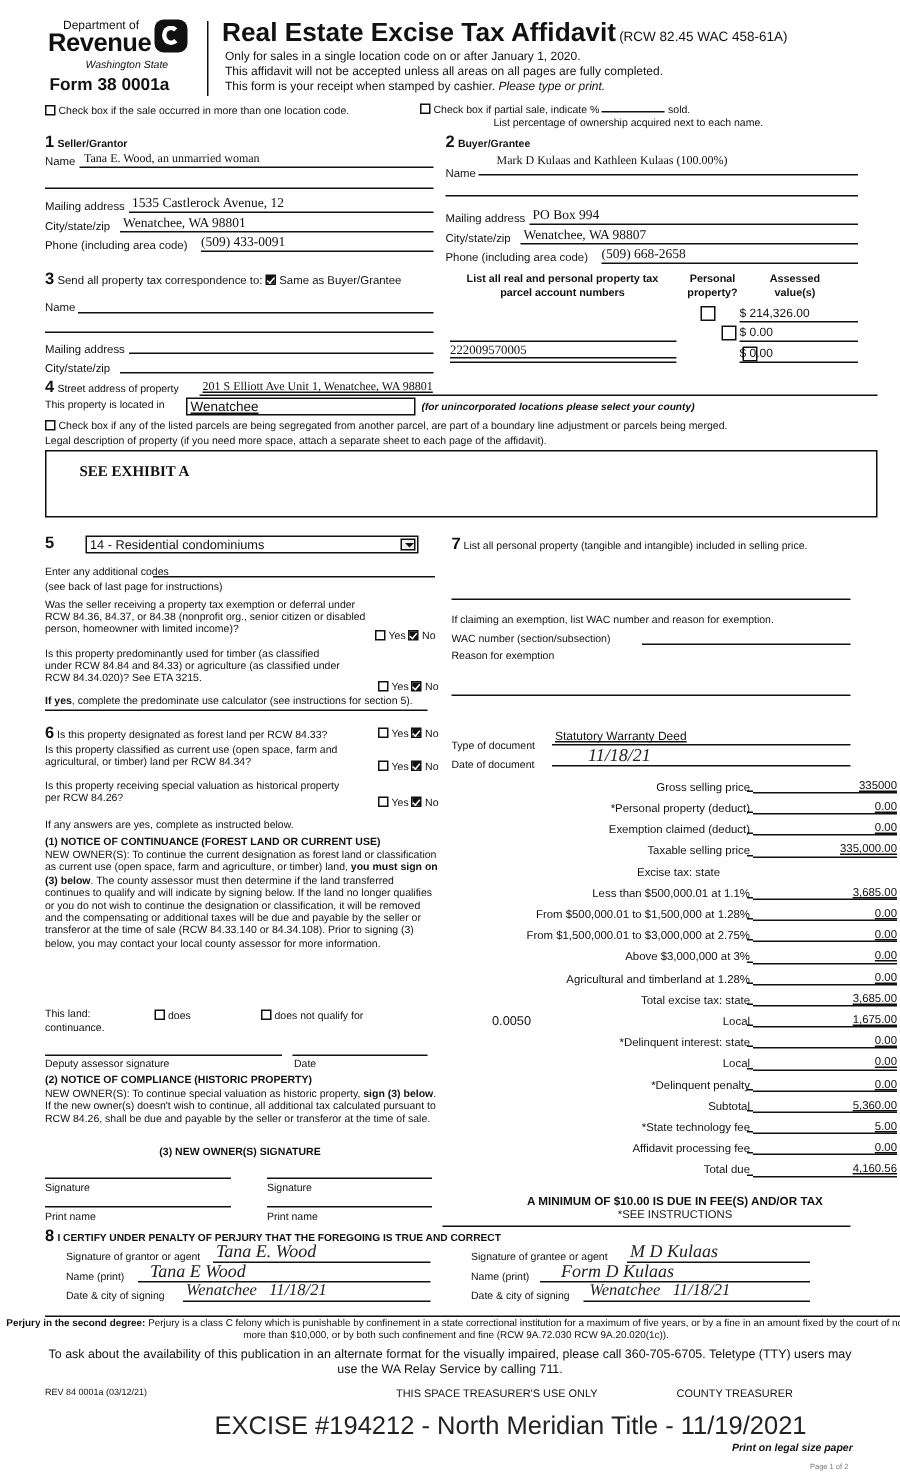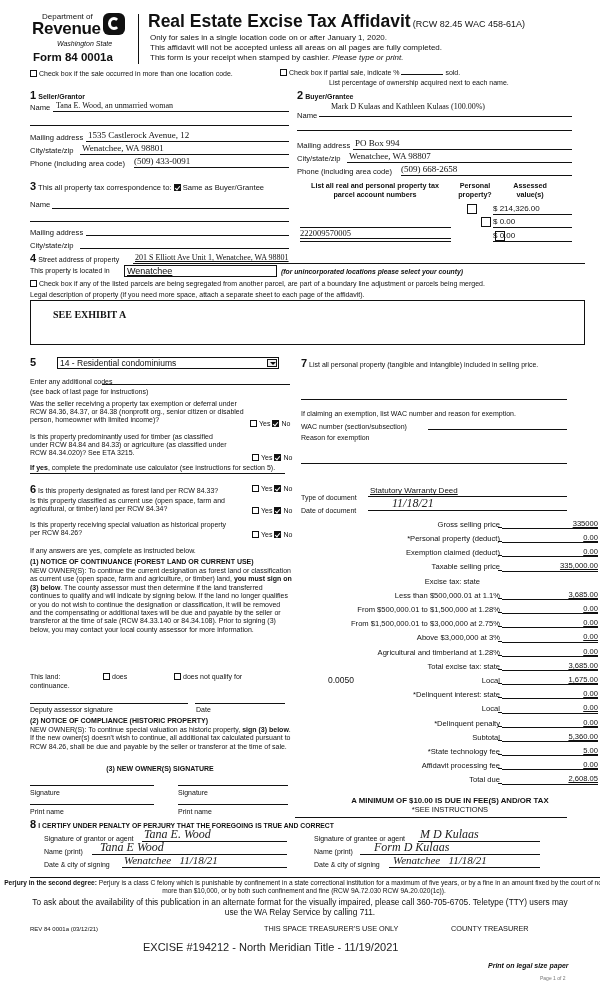--- a/index.html
+++ b/index.html
@@ -34,7 +34,7 @@
   </div>
   <div class="abs" style="left:37px;top:30px;font-size:7px;font-style:italic;">Washington State</div>
 </div>
-<div class="abs bold" style="left:33px;top:51px;font-size:11.5px;">Form 84 0001a</div>
+<div class="abs bold" style="left:33px;top:51px;font-size:11.5px;">Form 38 0001a</div>
 <div class="abs" style="left:138px;top:14px;width:1px;height:50px;background:#111;"></div>
 <div class="abs" style="left:148px;top:11px;white-space:nowrap;">
   <span class="bold" style="font-size:17.5px;">Real Estate Excise Tax Affidavit</span>

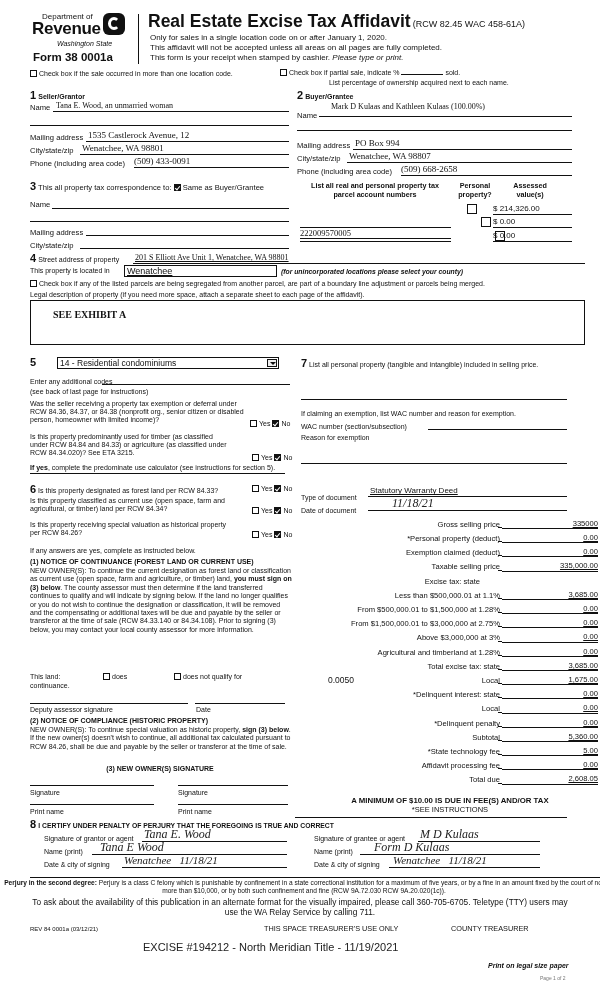--- a/index.html
+++ b/index.html
@@ -82,7 +82,7 @@
 
 <div class="abs" style="left:30px;top:180px;white-space:nowrap;">
   <span class="num">3</span>
-  <span>This all property tax correspondence to:</span>
+  <span>Send all property tax correspondence to:</span>
   <span class="cb checked"></span><span>Same as Buyer/Grantee</span>
 </div>
 <div class="abs" style="left:30px;top:200px;">Name</div>

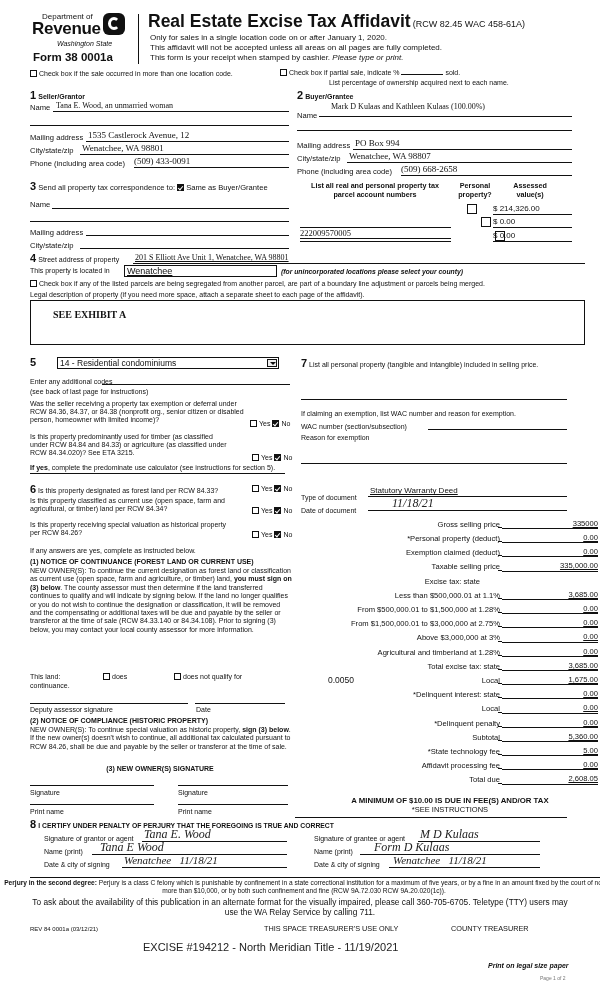--- a/index.html
+++ b/index.html
@@ -366,7 +366,7 @@
     <div class="fee-row" style="top: 773.6px;">
       <span class="lbl">Total due</span>
       <span style="position: absolute; right: 4px; bottom: 0px; width: 96px;"></span>
-      <span class="val">2,608.05</span>
+      <span class="val">4,160.56</span>
       <span style="position: absolute; right: 100px; bottom: 1px; width: 4px; border-bottom: 1px solid rgb(17, 17, 17);"></span>
     </div>
   </div>

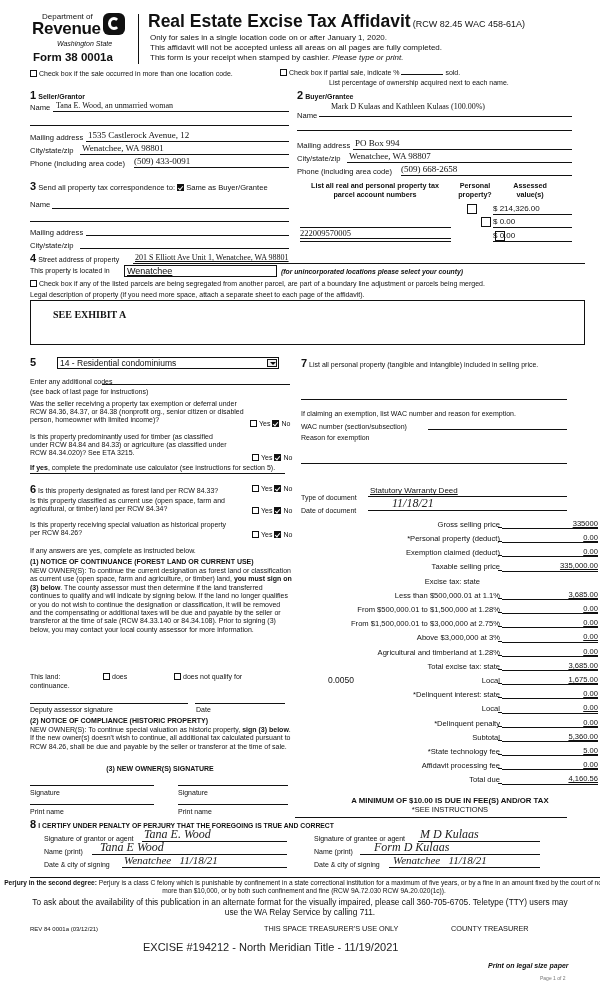--- a/index.html
+++ b/index.html
@@ -416,7 +416,7 @@
 <div class="abs" style="left:30px;top:926px;font-size:6px;">REV 84 0001a (03/12/21)</div>
 <div class="abs" style="left:264px;top:925px;font-size:7.3px;">THIS SPACE TREASURER'S USE ONLY</div>
 <div class="abs" style="left:451px;top:925px;font-size:7.3px;">COUNTY TREASURER</div>
-<div class="abs" style="left:143px;top:941px;font-size:11px;color:#222;">EXCISE #194212 - North Meridian Title - 11/19/2021</div>
+<div class="abs" style="left:143px;top:941px;font-size:17px;color:#222;">EXCISE #194212 - North Meridian Title - 11/19/2021</div>
 <div class="abs bold" style="left:488px;top:962px;font-size:7px;font-style:italic;white-space:nowrap;">Print on legal size paper</div>
 <div class="abs" style="left:540px;top:975px;font-size:5px;color:#777;white-space:nowrap;">Page 1 of 2</div>
 

